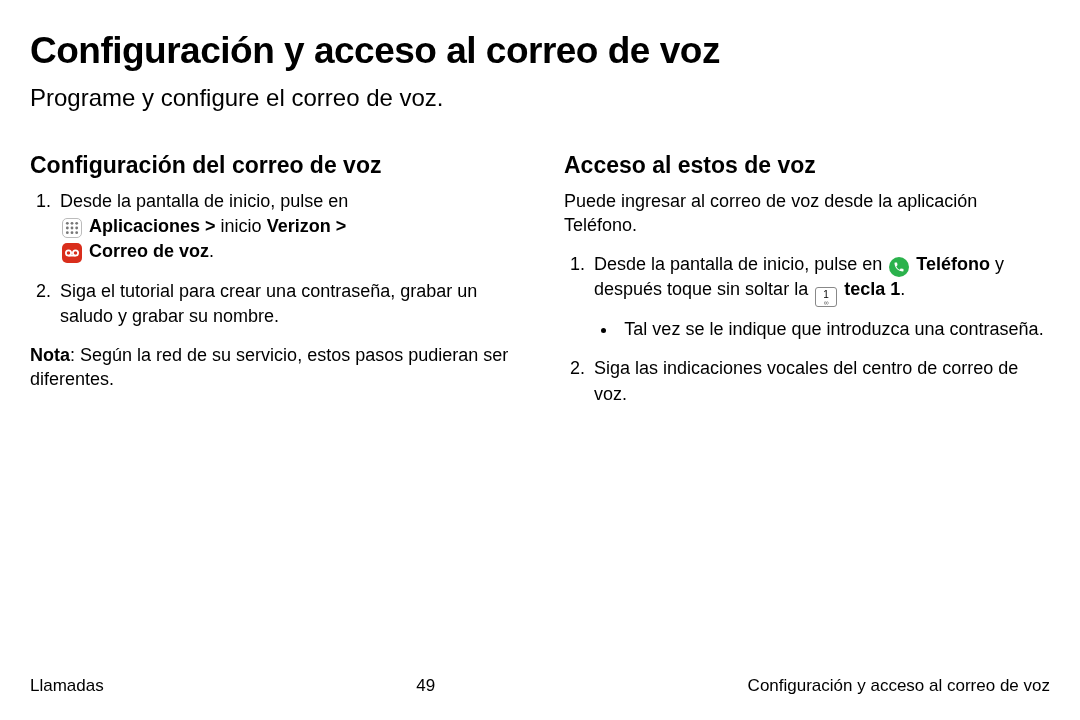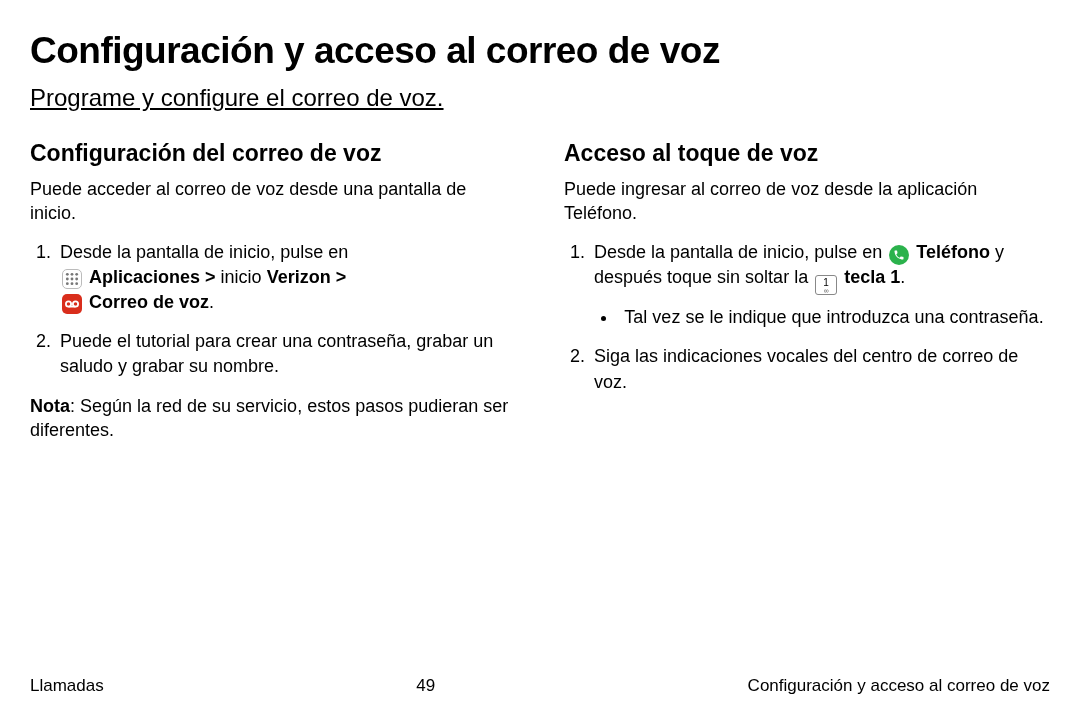--- a/index.html
+++ b/index.html
@@ -21,8 +21,7 @@
   .page-subtitle {
     font-size: 24px;
     font-weight: 400;
-    margin-bottom: 28px;
-    text-decoration: underline;
+    margin-bottom: 40px;
   }
   .columns {
     display: flex;

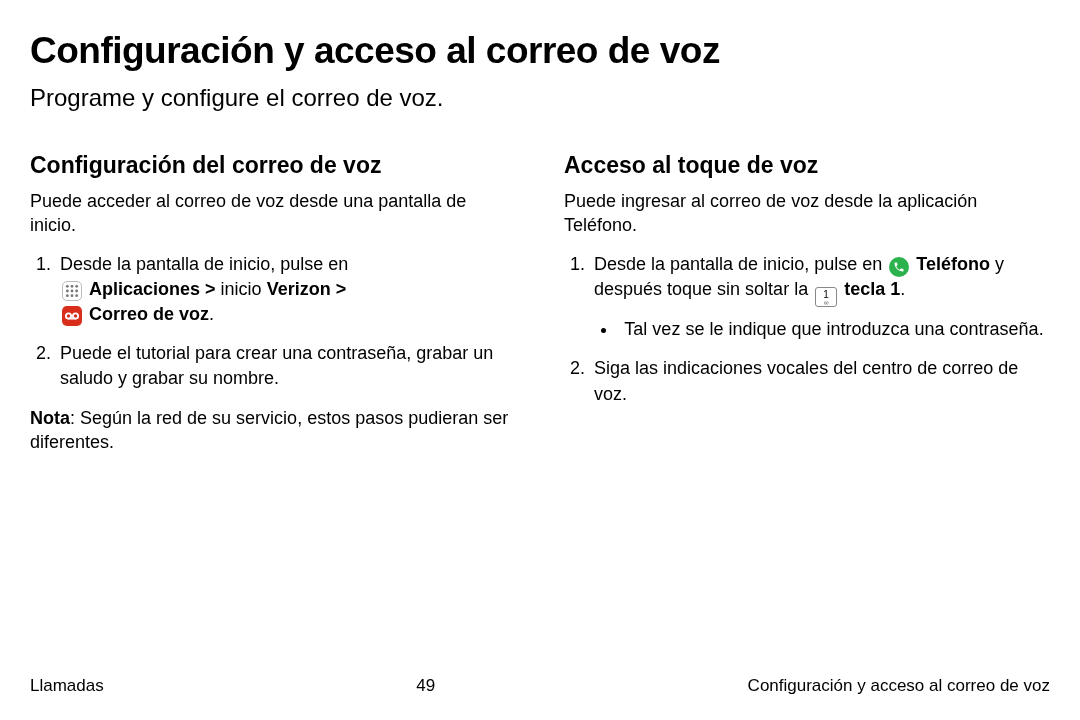--- a/index.html
+++ b/index.html
@@ -159,7 +159,7 @@
   </div>
 
   <div class="col">
-    <h2 class="section-heading">Acceso al toque de voz</h2>
+    <h2 class="section-heading">Acceso al estos de voz</h2>
     <p class="para">Puede ingresar al correo de voz desde la aplicación Teléfono.</p>
 
     <ol class="steps">

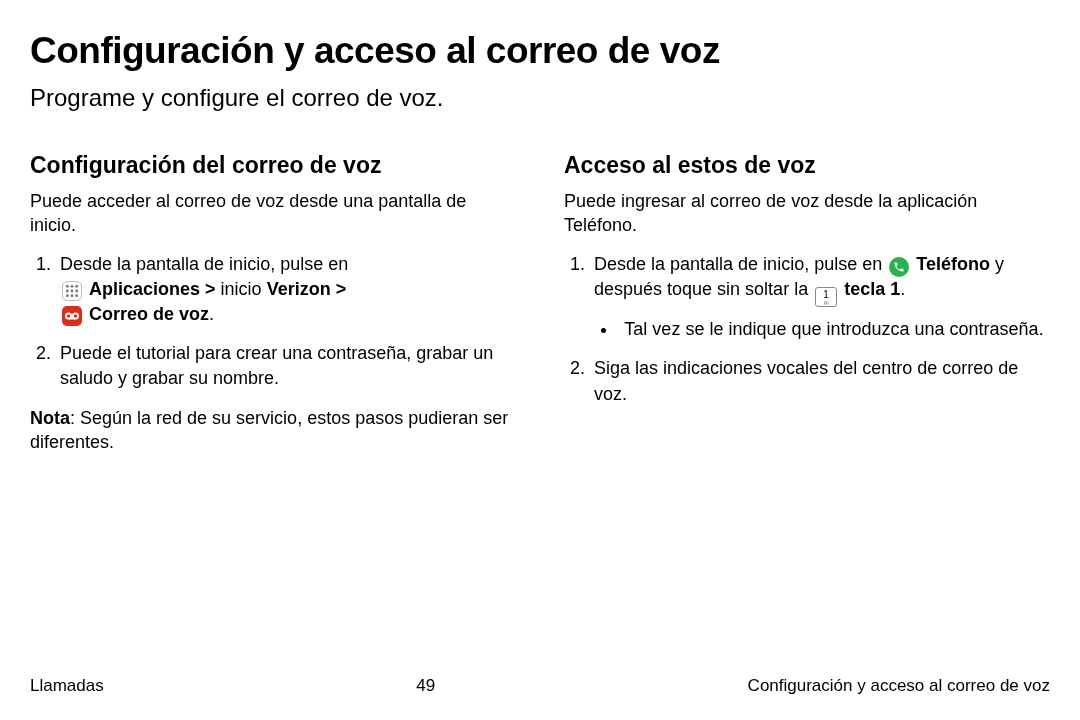--- a/index.html
+++ b/index.html
@@ -116,7 +116,6 @@
 
   <div class="col">
     <h2 class="section-heading">Configuración del correo de voz</h2>
-    <p class="para">Puede acceder al correo de voz desde una pantalla de inicio.</p>
 
     <ol class="steps">
       <li>

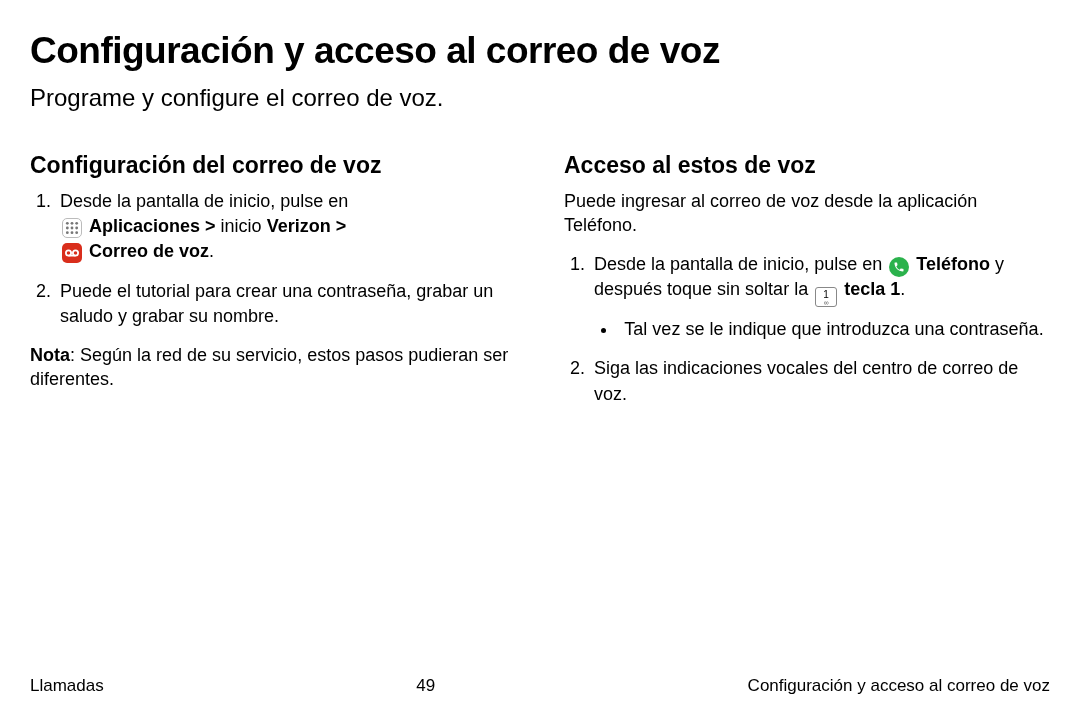--- a/index.html
+++ b/index.html
@@ -149,7 +149,7 @@
         </span>
         <span class="bold">Correo de voz</span><span>.</span>
       </li>
-      <li>Puede el tutorial para crear una contraseña, grabar un saludo y grabar su nombre.</li>
+      <li>Siga el tutorial para crear una contraseña, grabar un saludo y grabar su nombre.</li>
     </ol>
 
     <p class="para">

